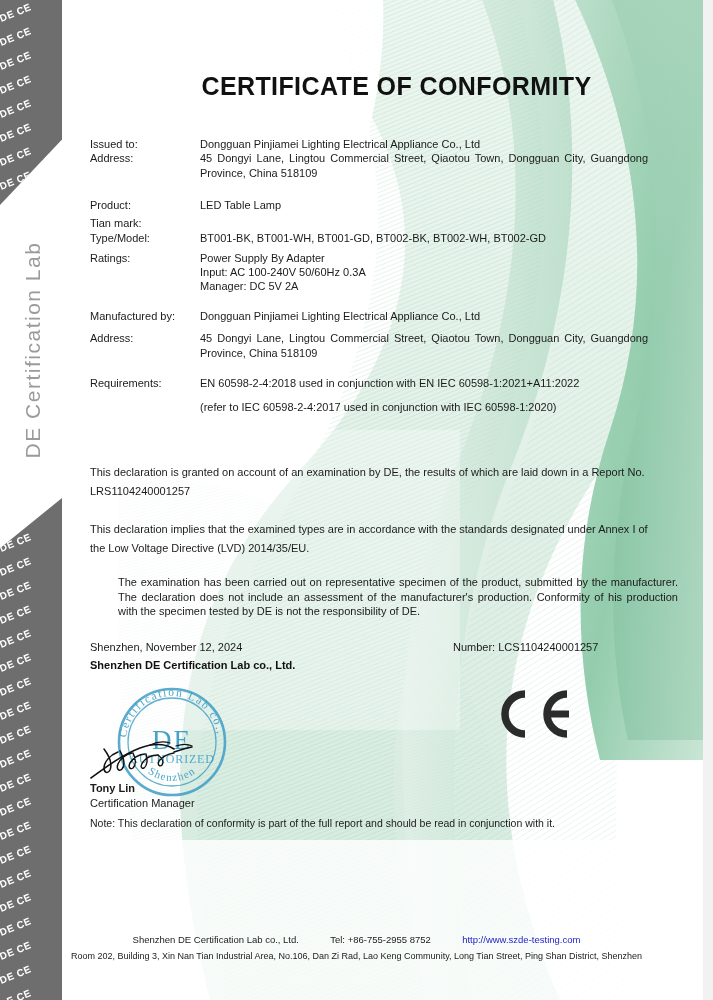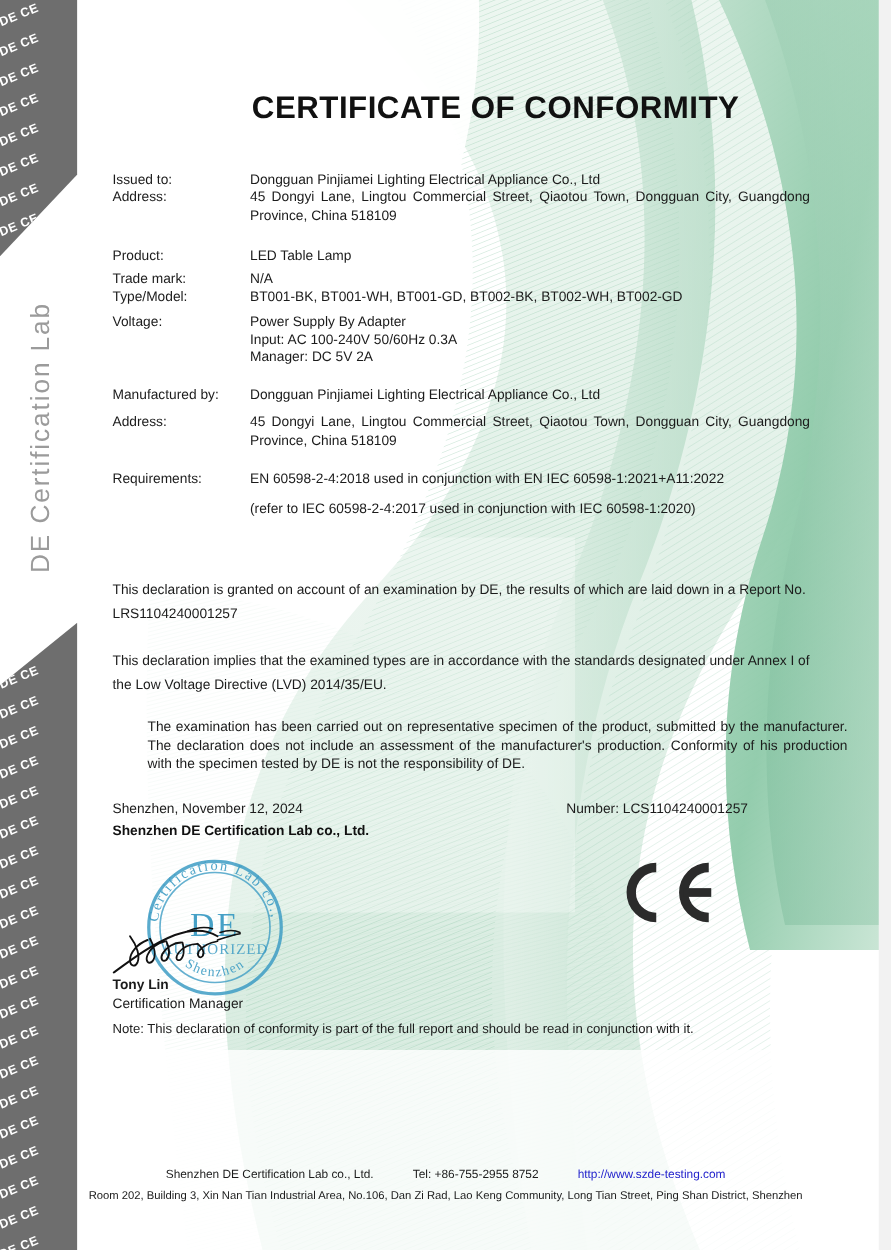--- a/index.html
+++ b/index.html
@@ -341,7 +341,7 @@
     </div>
 
     <div class="frow" style="top:216px;">
-      <span class="flabel">Trade mark:</span>
+      <span class="flabel">Tian mark:</span>
       <div class="fval">N/A</div>
     </div>
 

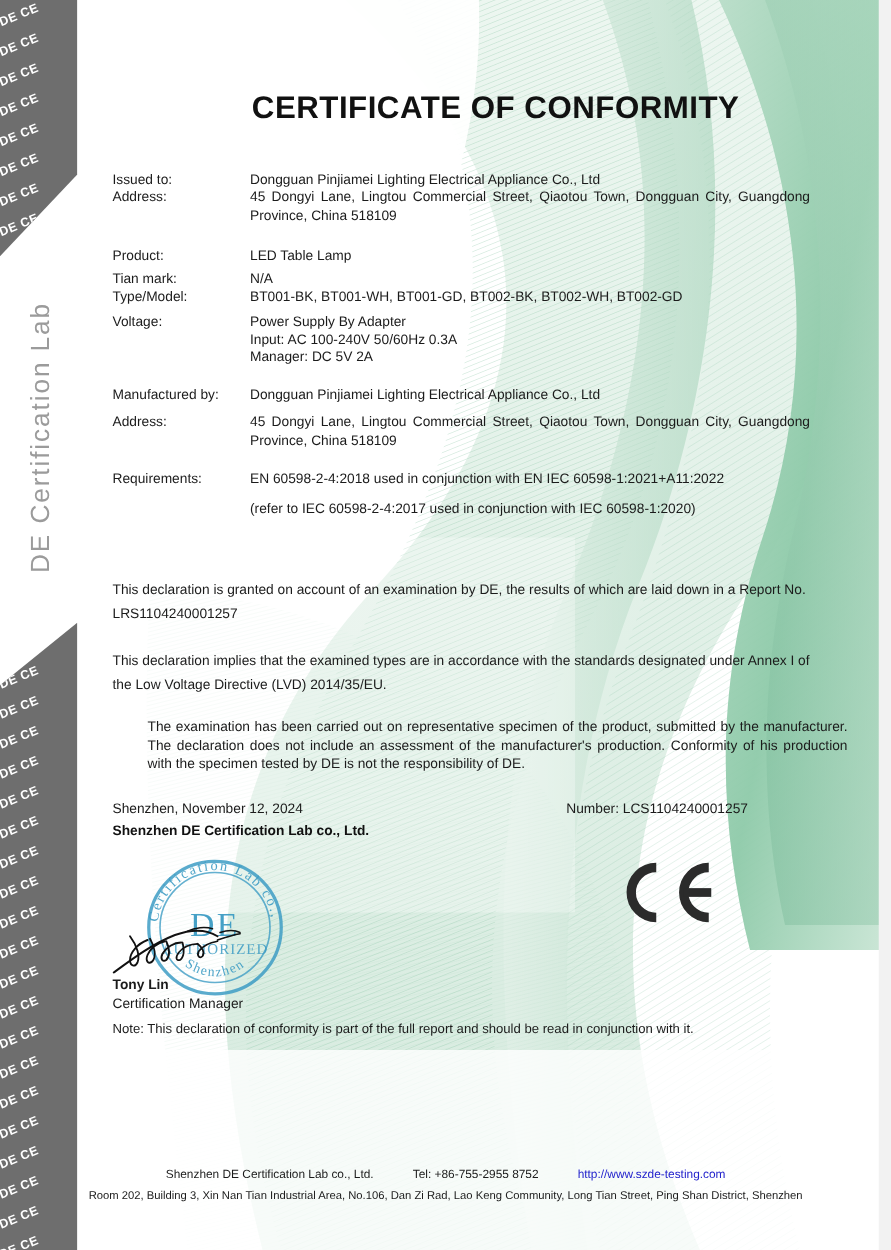--- a/index.html
+++ b/index.html
@@ -342,7 +342,6 @@
 
     <div class="frow" style="top:216px;">
       <span class="flabel">Tian mark:</span>
-      <div class="fval">N/A</div>
     </div>
 
     <div class="frow" style="top:231px;">

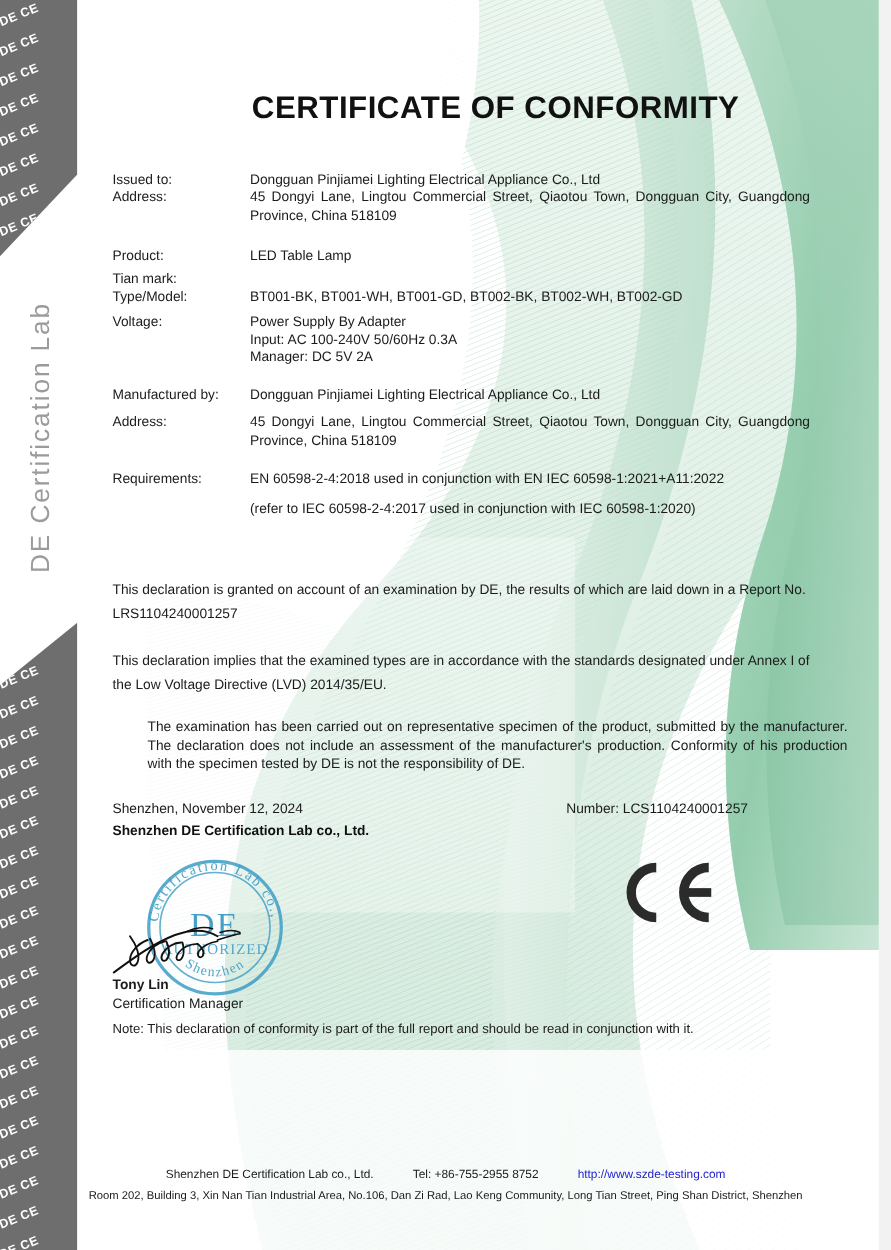--- a/index.html
+++ b/index.html
@@ -350,7 +350,7 @@
     </div>
 
     <div class="frow" style="top:251px;">
-      <span class="flabel">Voltage:</span>
+      <span class="flabel">Ratings:</span>
       <div class="fval">Power Supply By Adapter</div>
     </div>
     <div class="frow" style="top:265px;">

